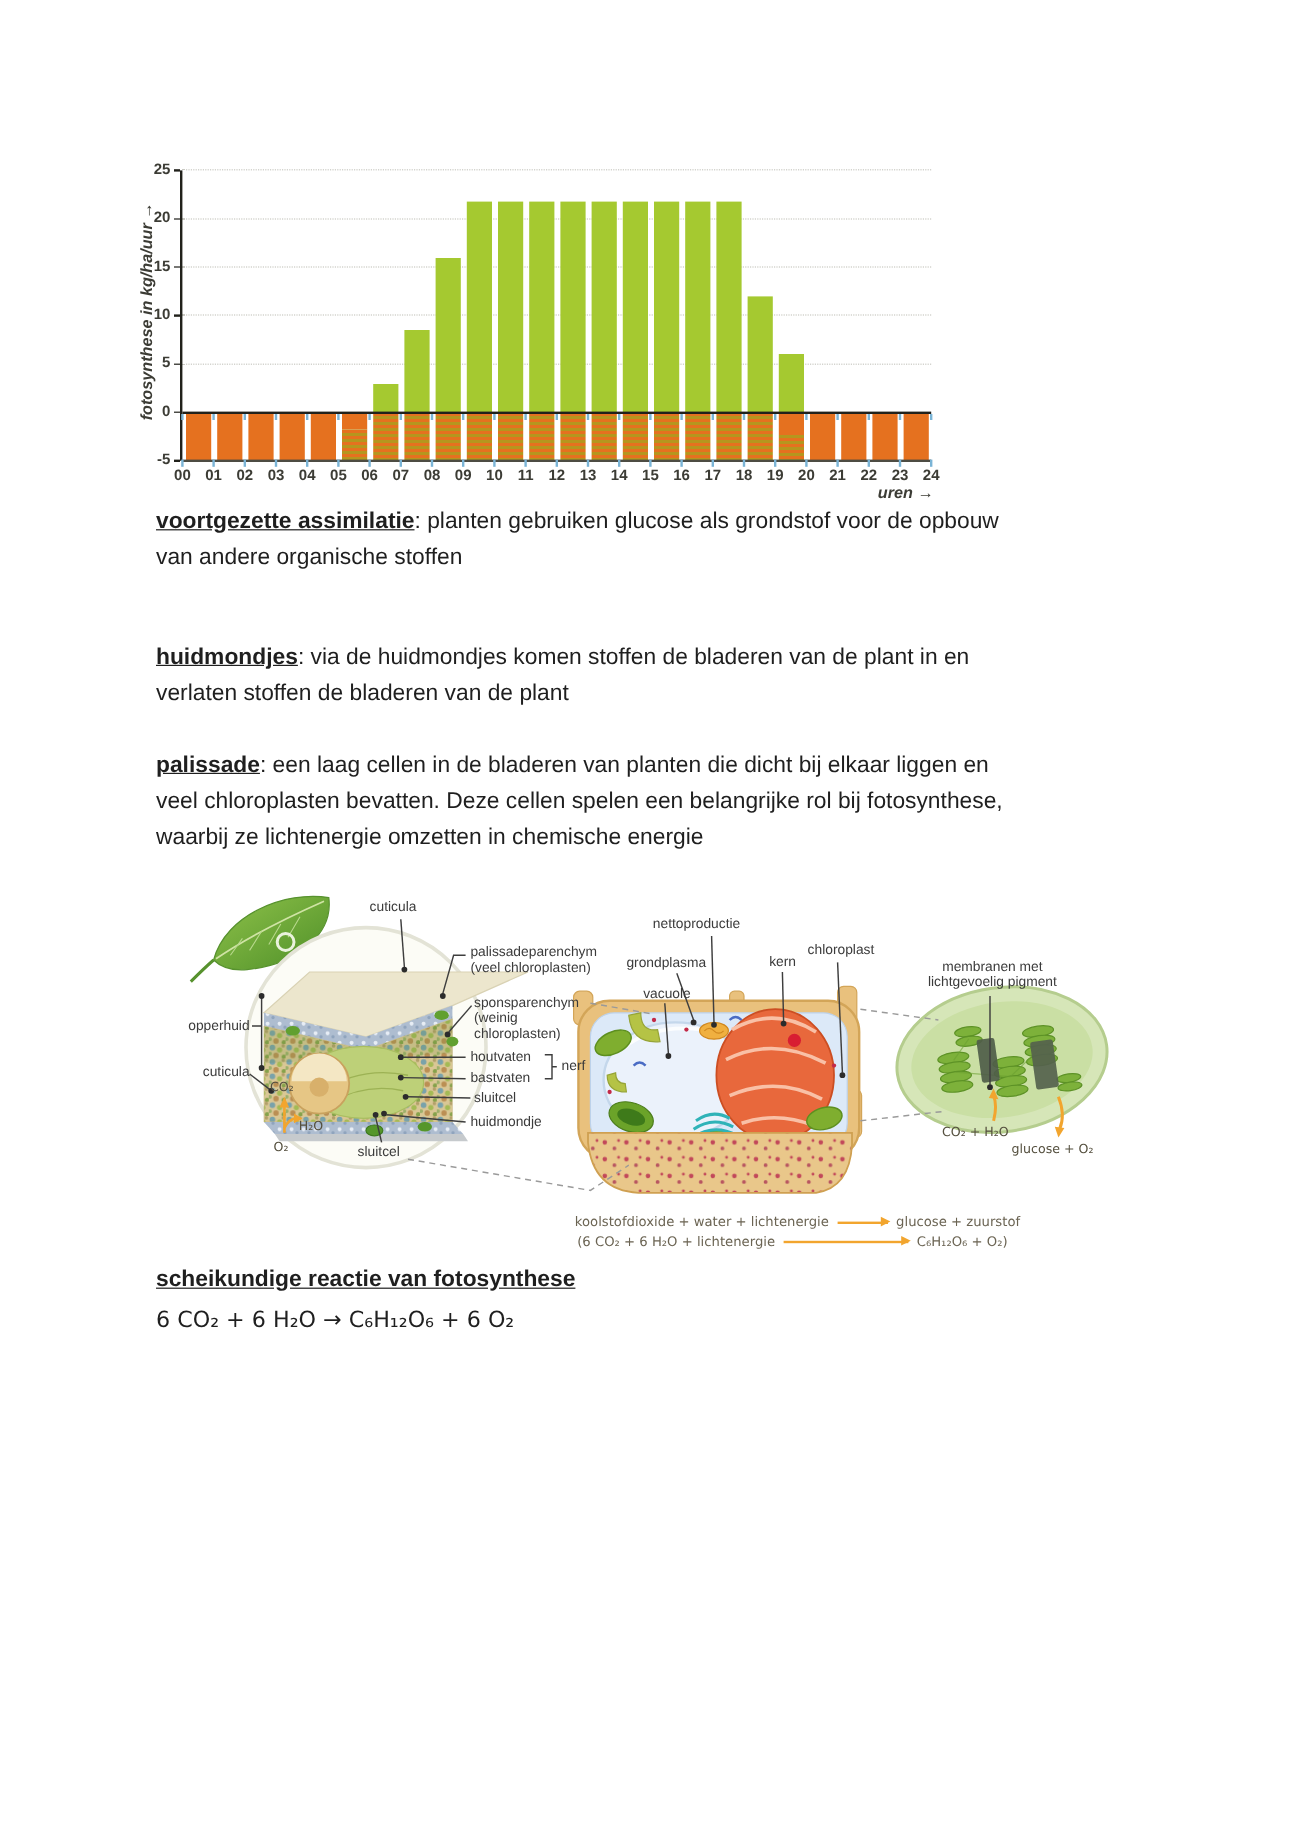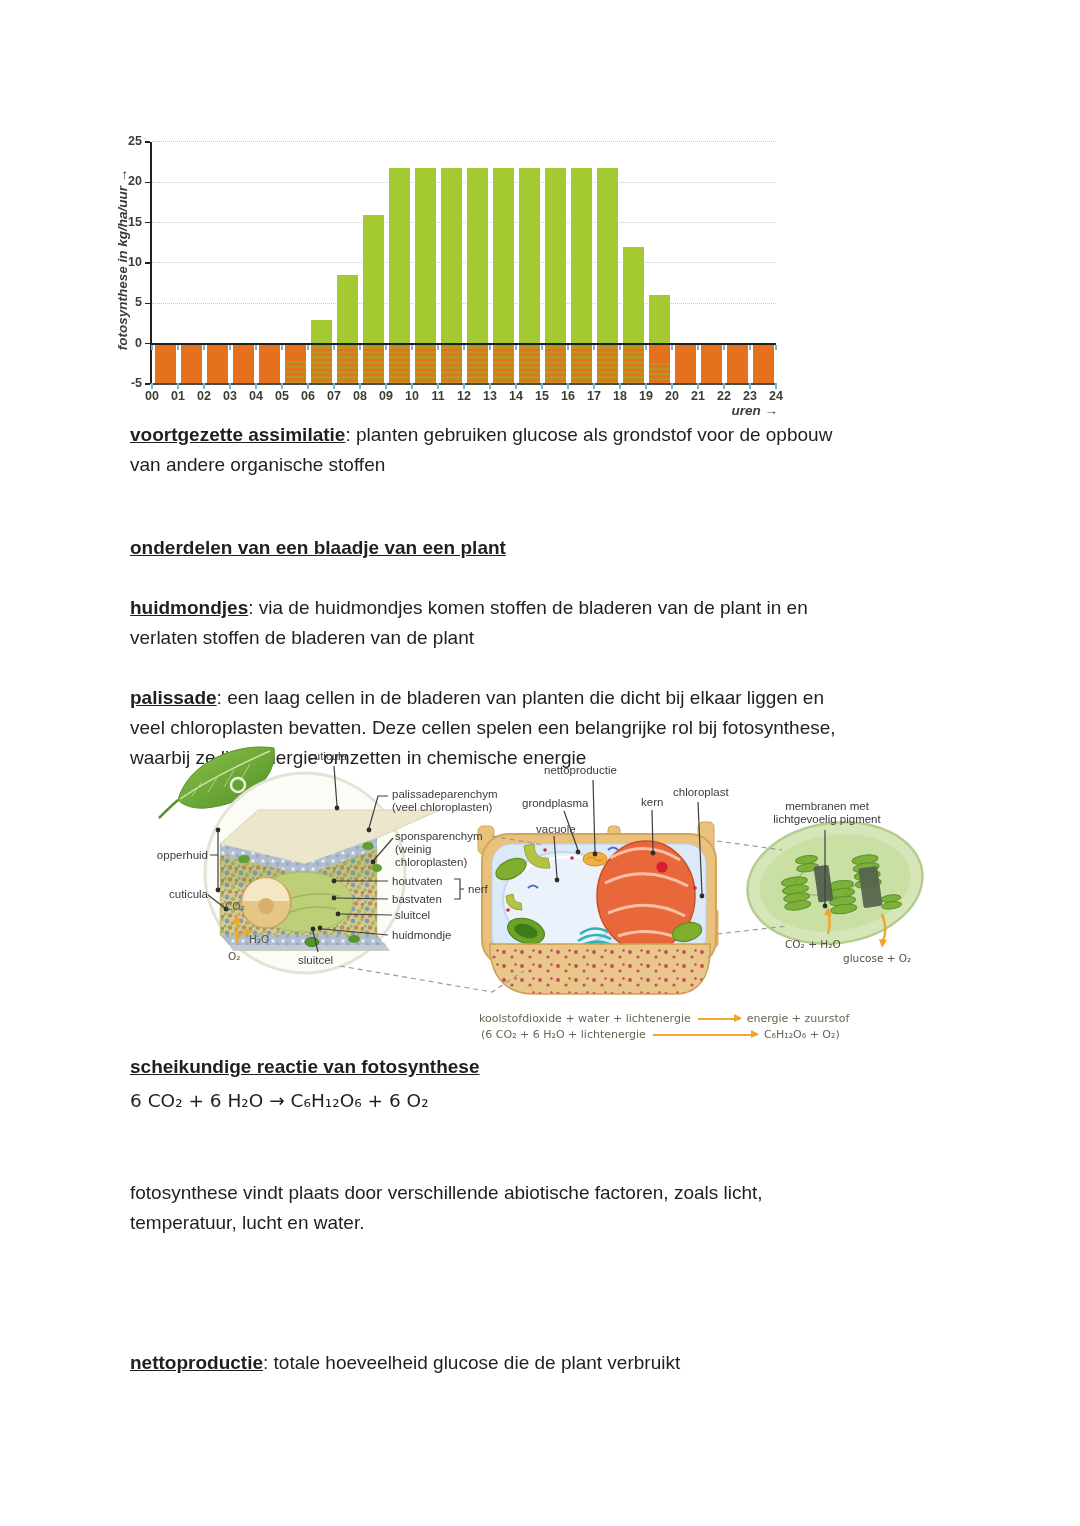--- a/index.html
+++ b/index.html
@@ -187,7 +187,6 @@
 van andere organische stoffen</span></div>
 
 <div class="para" style="top:503px">
-  <div class="b">onderdelen van een blaadje van een plant</div>
   <div><span class="b">huidmondjes</span><span>: via de huidmondjes komen stoffen de bladeren van de plant in en
 verlaten stoffen de bladeren van de plant</span></div>
   <div><span class="b">palissade</span><span>: een laag cellen in de bladeren van planten die dicht bij elkaar liggen en

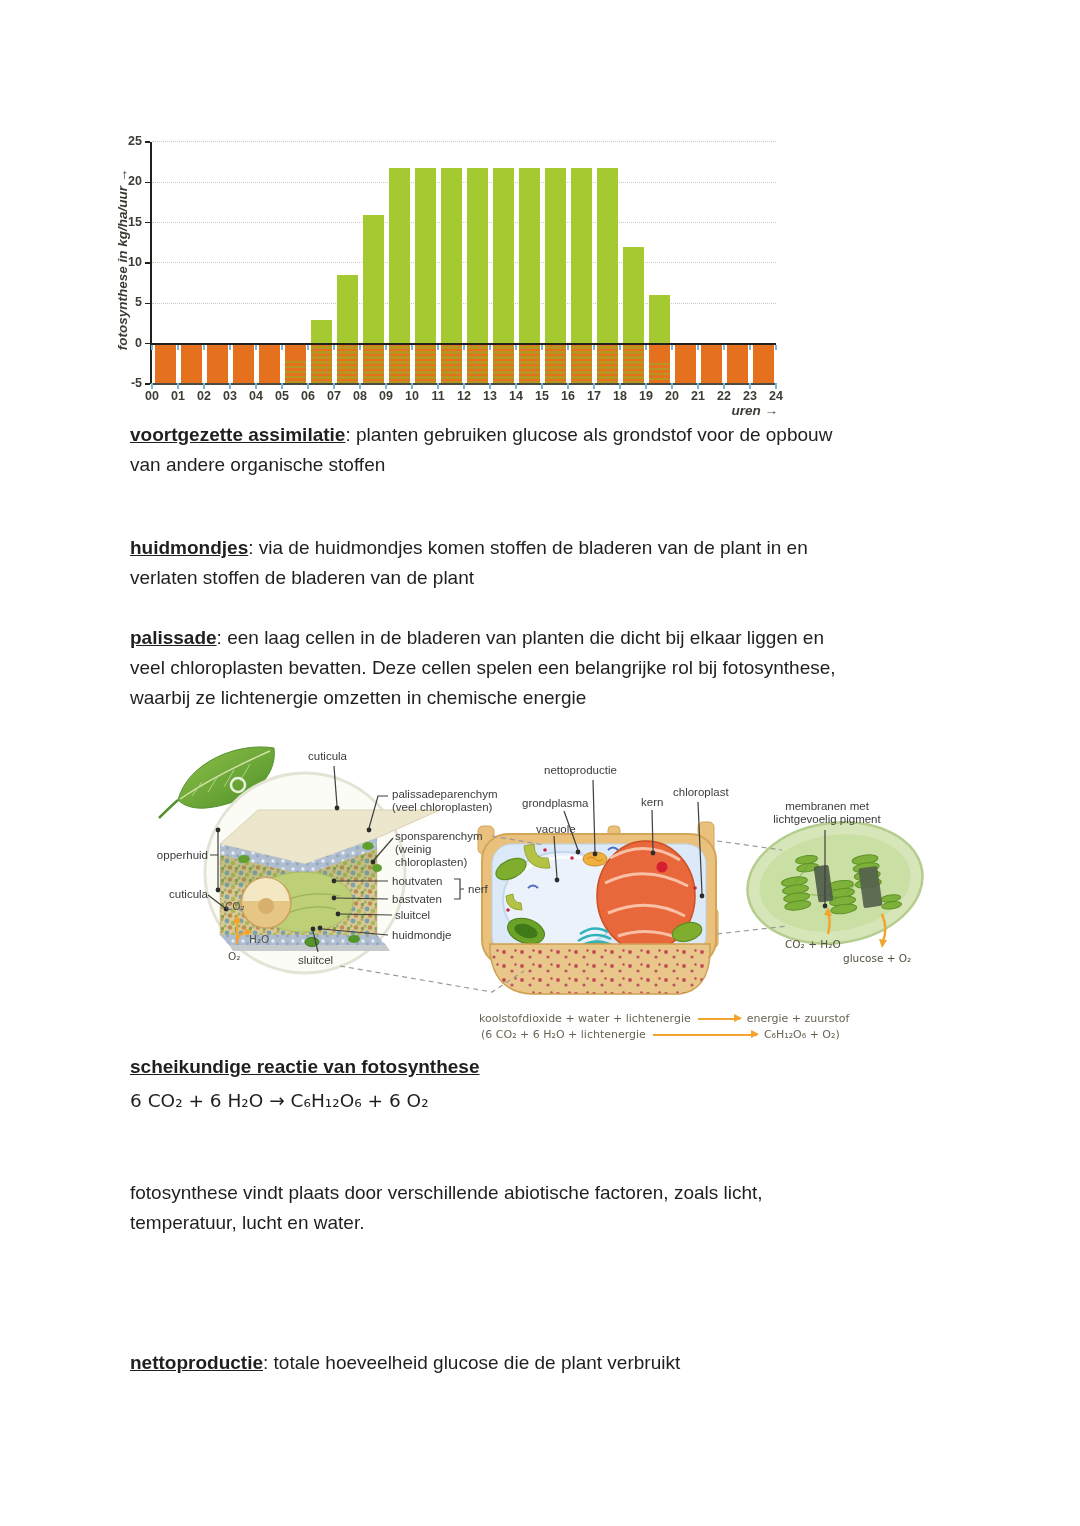--- a/index.html
+++ b/index.html
@@ -418,7 +418,7 @@
   <div class="eqrow" style="left:339px;top:274px">
     <span>koolstofdioxide + water + lichtenergie</span>
     <span class="eqarrow" style="width:42px"></span>
-    <span>energie + zuurstof</span>
+    <span>glucose + zuurstof</span>
   </div>
   <div class="eqrow" style="left:341px;top:290px">
     <span>(6 CO₂ + 6 H₂O + lichtenergie</span>

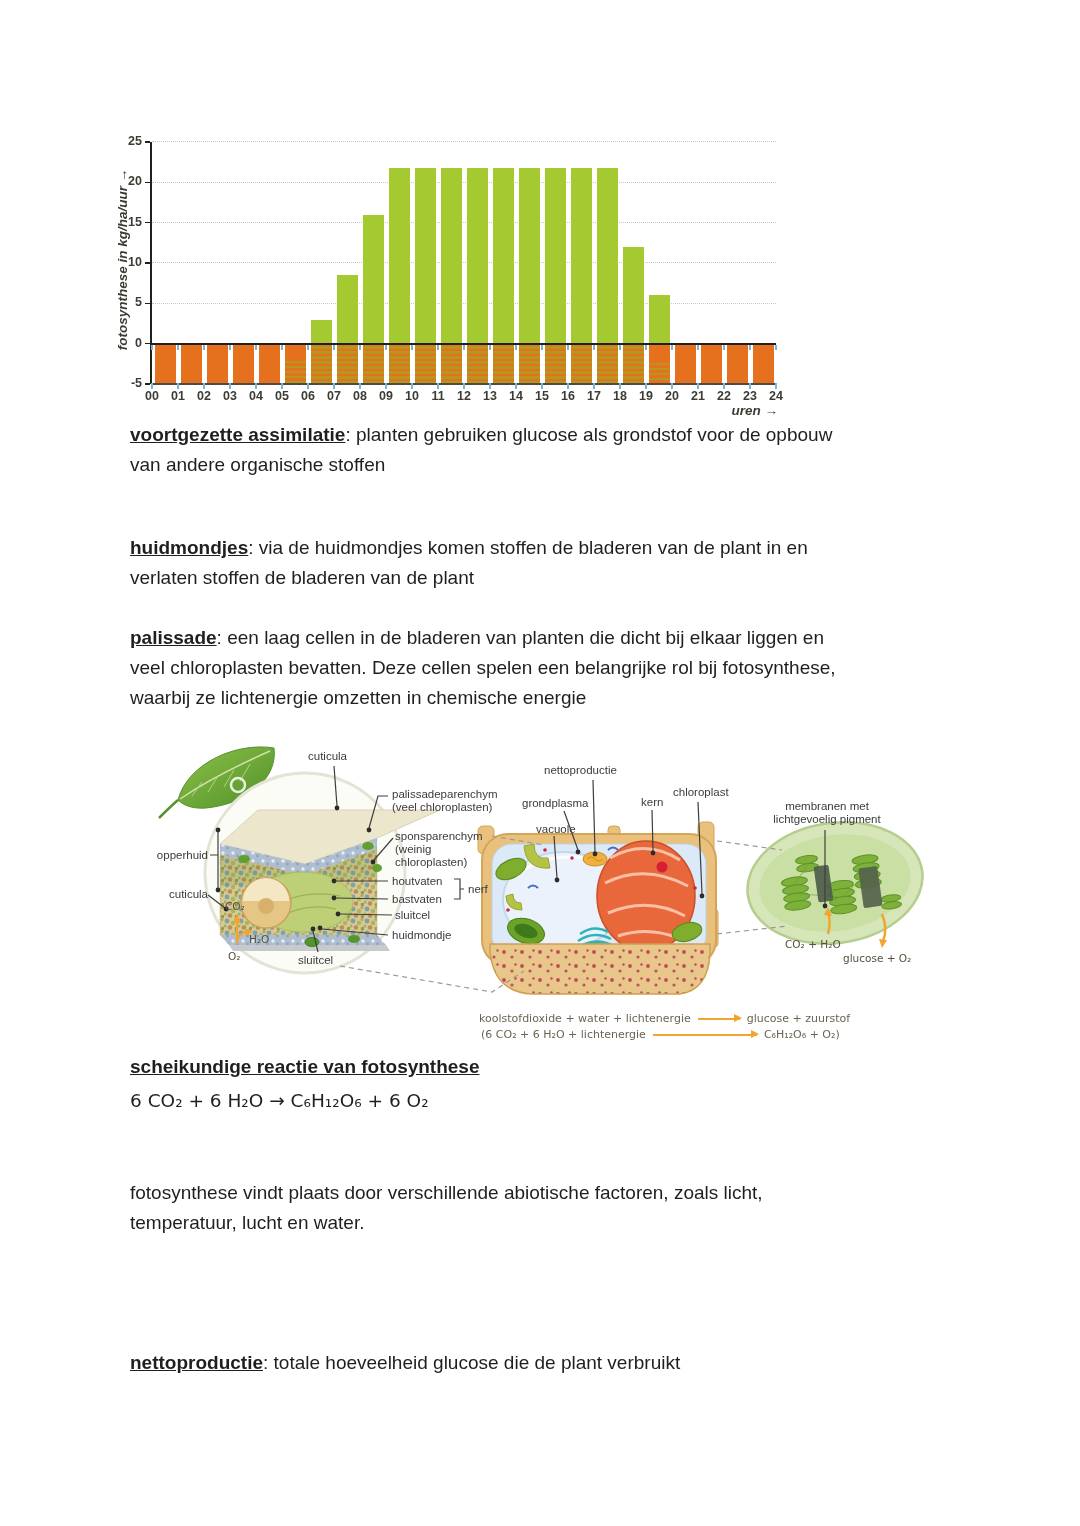--- a/index.html
+++ b/index.html
@@ -198,8 +198,6 @@
 <div class="para chem-big" style="top:1086px">6 CO₂ + 6 H₂O → C₆H₁₂O₆ + 6 O₂</div>
 
 <div class="para" style="top:1148px">
-  <div>fotosynthese vindt plaats door verschillende abiotische factoren, zoals licht,
-temperatuur, lucht en water.</div>
 </div>
 
 <div class="para" style="top:1318px">

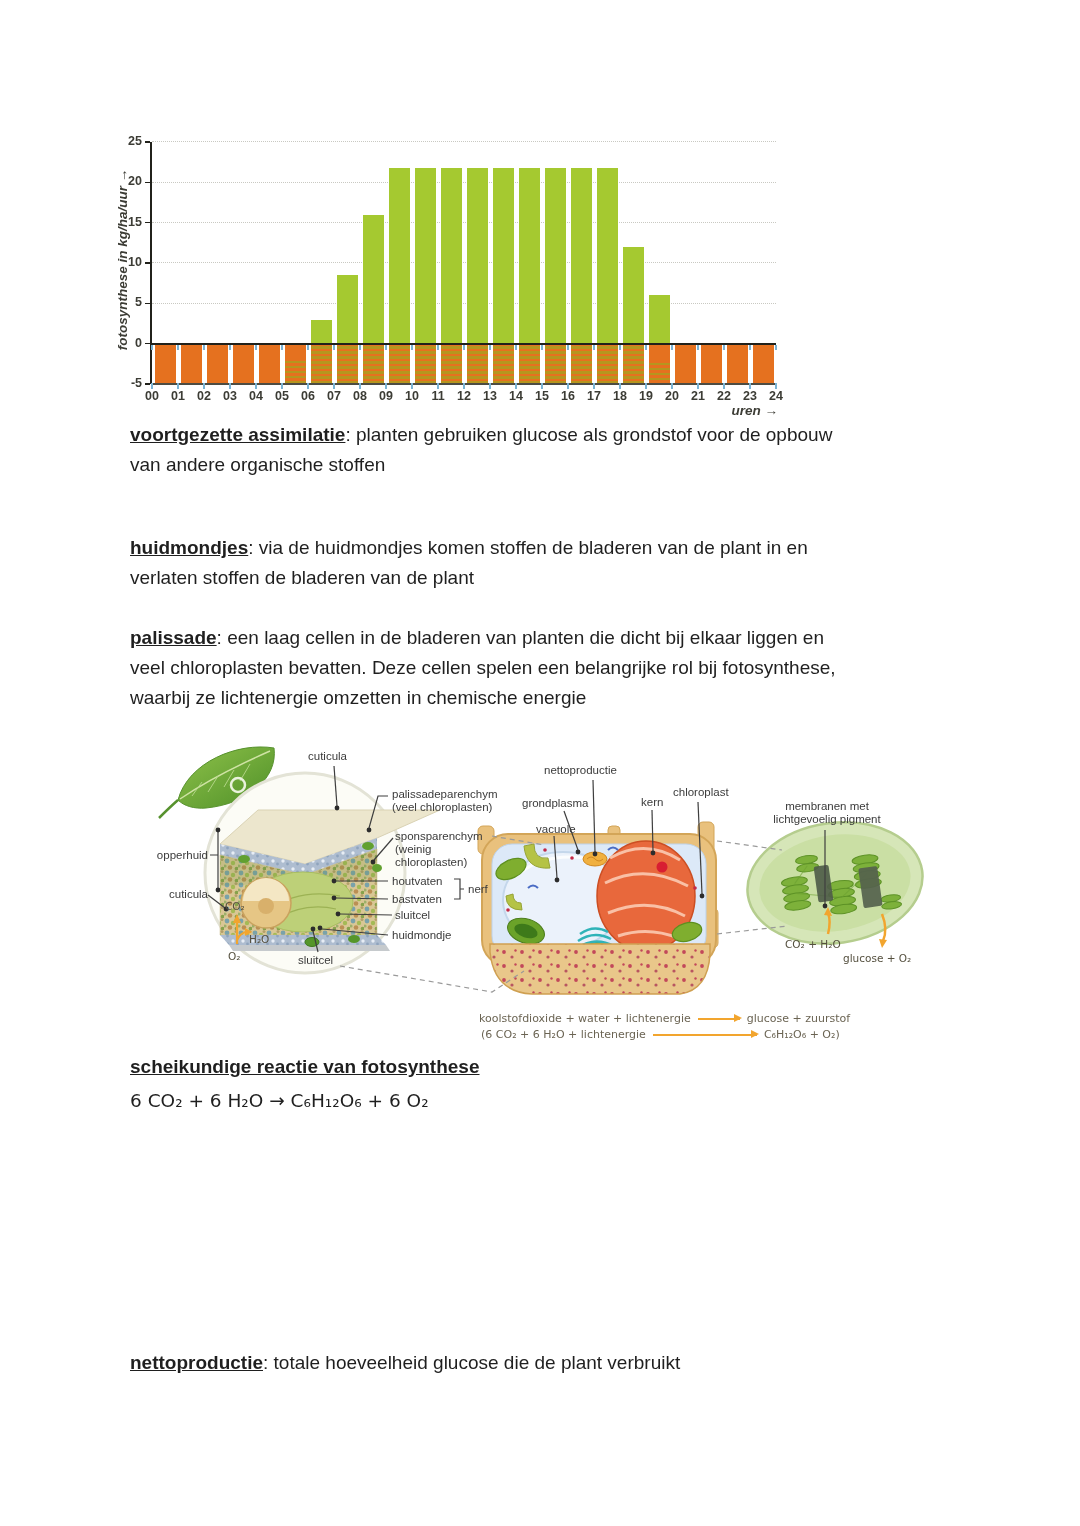--- a/index.html
+++ b/index.html
@@ -201,7 +201,6 @@
 </div>
 
 <div class="para" style="top:1318px">
-  <div><span class="b">nettoproductie</span><span>: totale hoeveelheid glucose die de plant verbruikt</span></div>
 </div>
 
 <div id="diagram">

